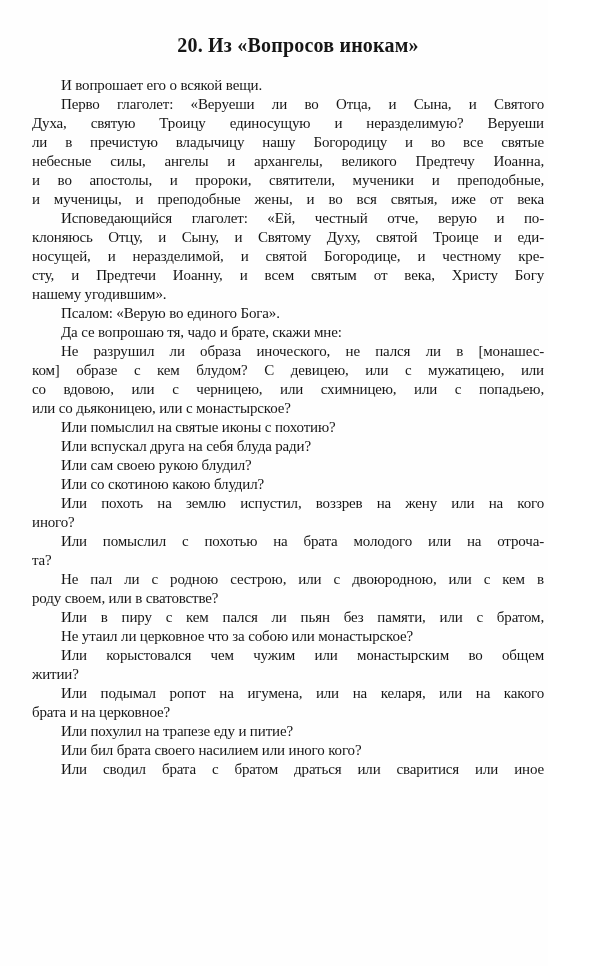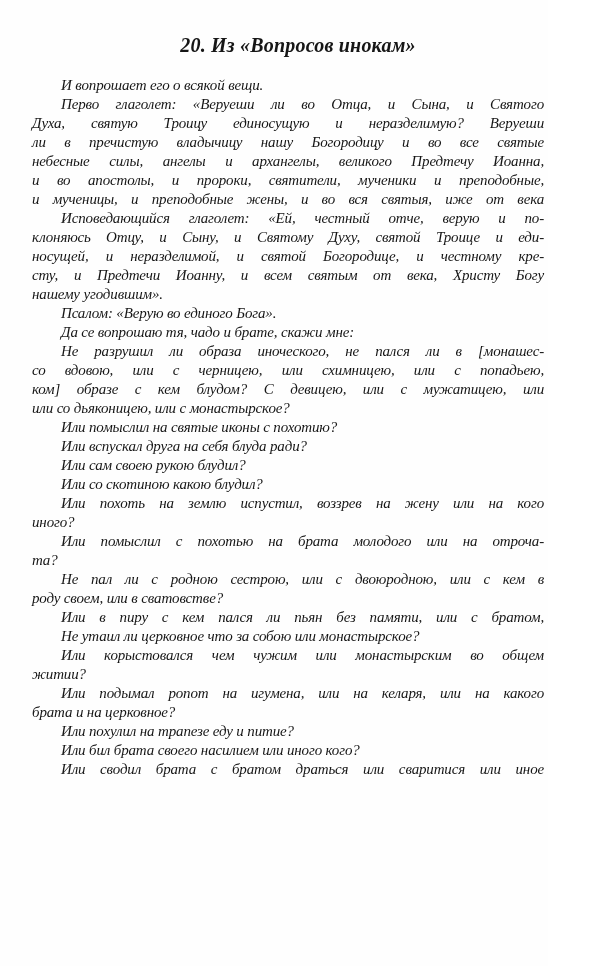--- a/index.html
+++ b/index.html
@@ -16,7 +16,6 @@
     background: #fefefe;
     color: #161616;
     overflow: hidden;
-    font-style: italic;
   }
   .title {
     position: absolute;

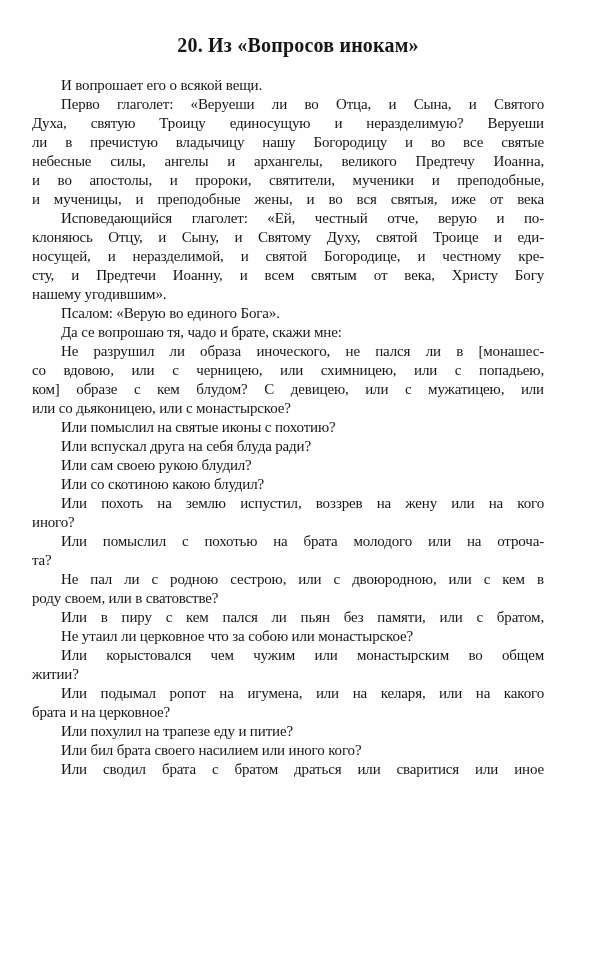--- a/index.html
+++ b/index.html
@@ -87,8 +87,8 @@
       </div>
       <div class="paragraph">
         <div class="line first">Не разрушил ли образа иноческого, не пался ли в [монашес-</div>
+        <div class="line">ком] образе с кем блудом? С девицею, или с мужатицею, или</div>
         <div class="line">со вдовою, или с черницею, или схимницею, или с попадьею,</div>
-        <div class="line">ком] образе с кем блудом? С девицею, или с мужатицею, или</div>
         <div class="line last">или со дьяконицею, или с монастырское?</div>
       </div>
       <div class="paragraph">

